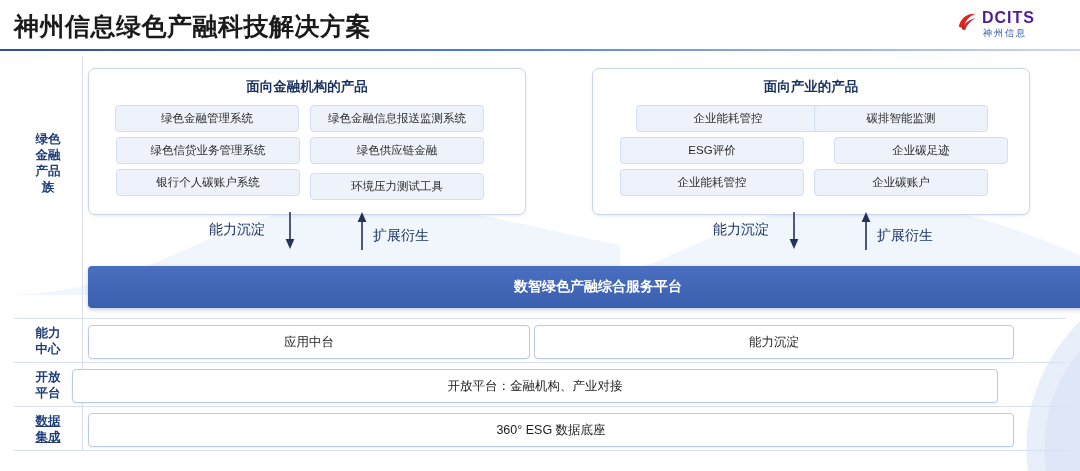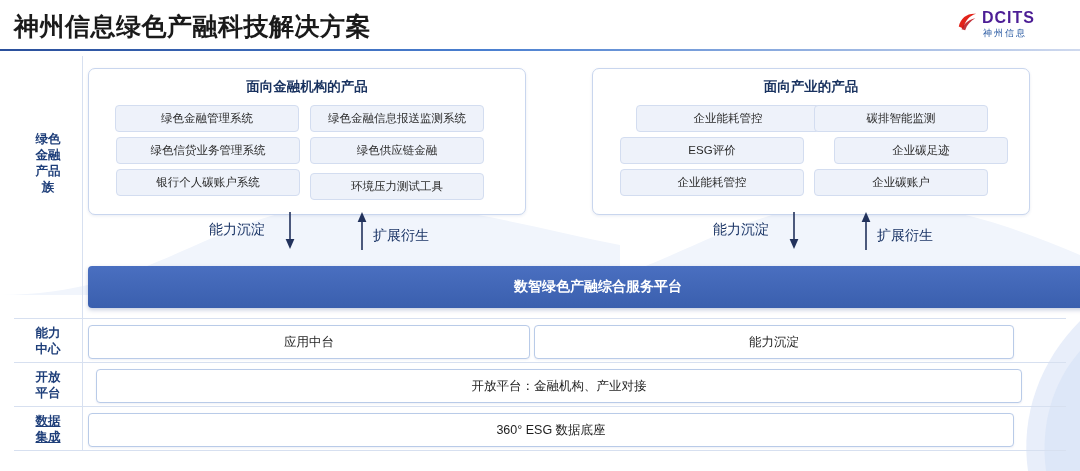--- a/index.html
+++ b/index.html
@@ -199,7 +199,7 @@
 <div class="bar" style="left:88px;top:325px;width:440px;height:32px;">应用中台</div>
 <div class="bar" style="left:534px;top:325px;width:478px;height:32px;">能力沉淀</div>
 
-<div class="bar" style="left:96px;top:369px;width:924px;height:32px;">开放平台：金融机构、产业对接</div>
+<div class="bar" style="left:72px;top:369px;width:924px;height:32px;">开放平台：金融机构、产业对接</div>
 
 <div class="bar" style="left:88px;top:413px;width:924px;height:32px;">360° ESG 数据底座</div>
 

